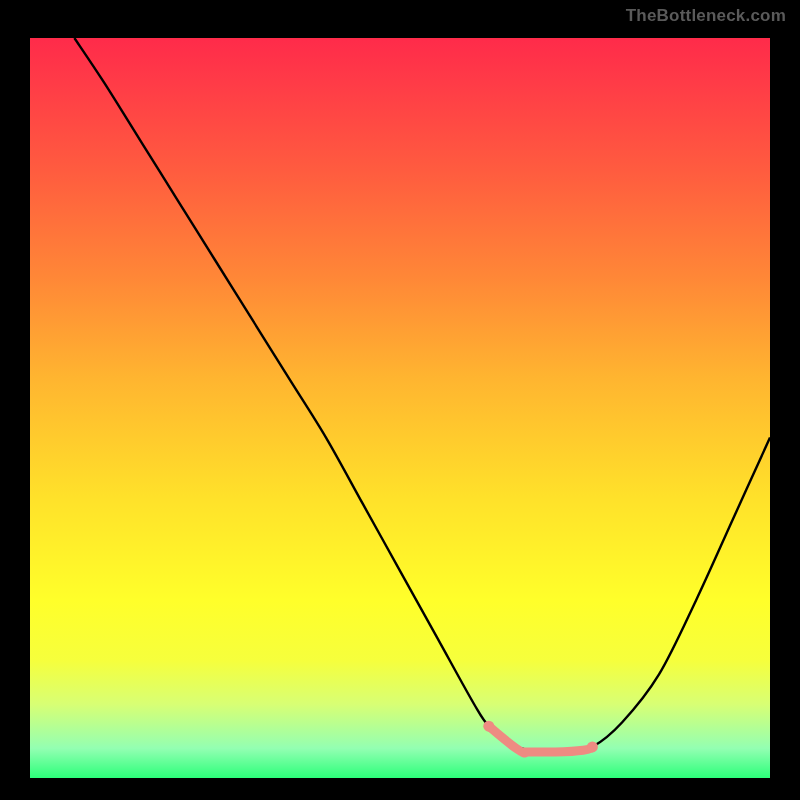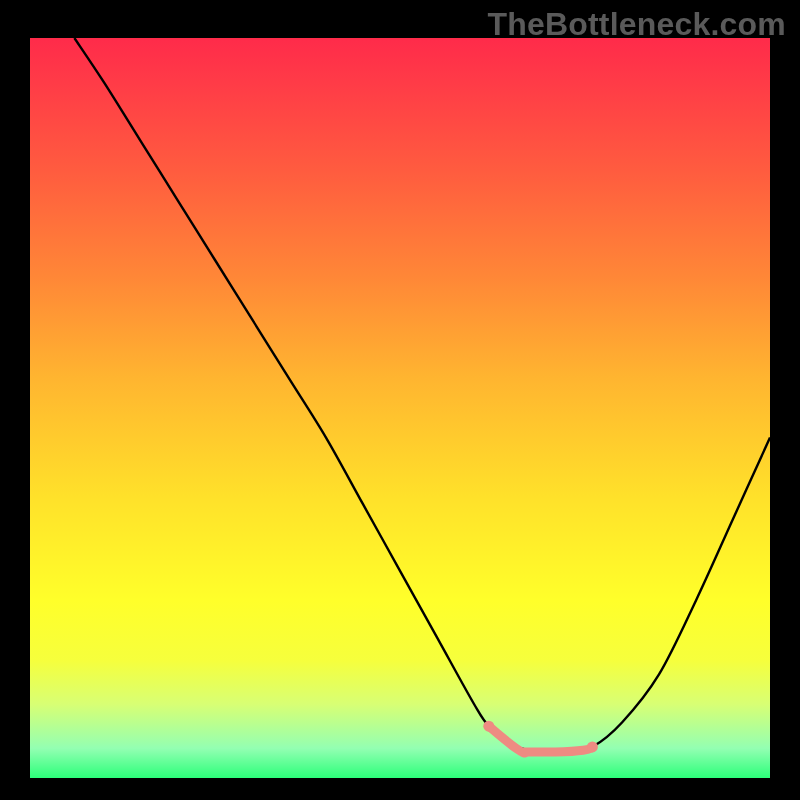--- a/index.html
+++ b/index.html
@@ -15,7 +15,7 @@
     top: 6px;
     right: 14px;
     font-family: Arial, Helvetica, sans-serif;
-    font-size: 32px;
+    font-size: 17px;
     font-weight: 600;
     color: #5a5a5a;
     letter-spacing: 0.2px;

